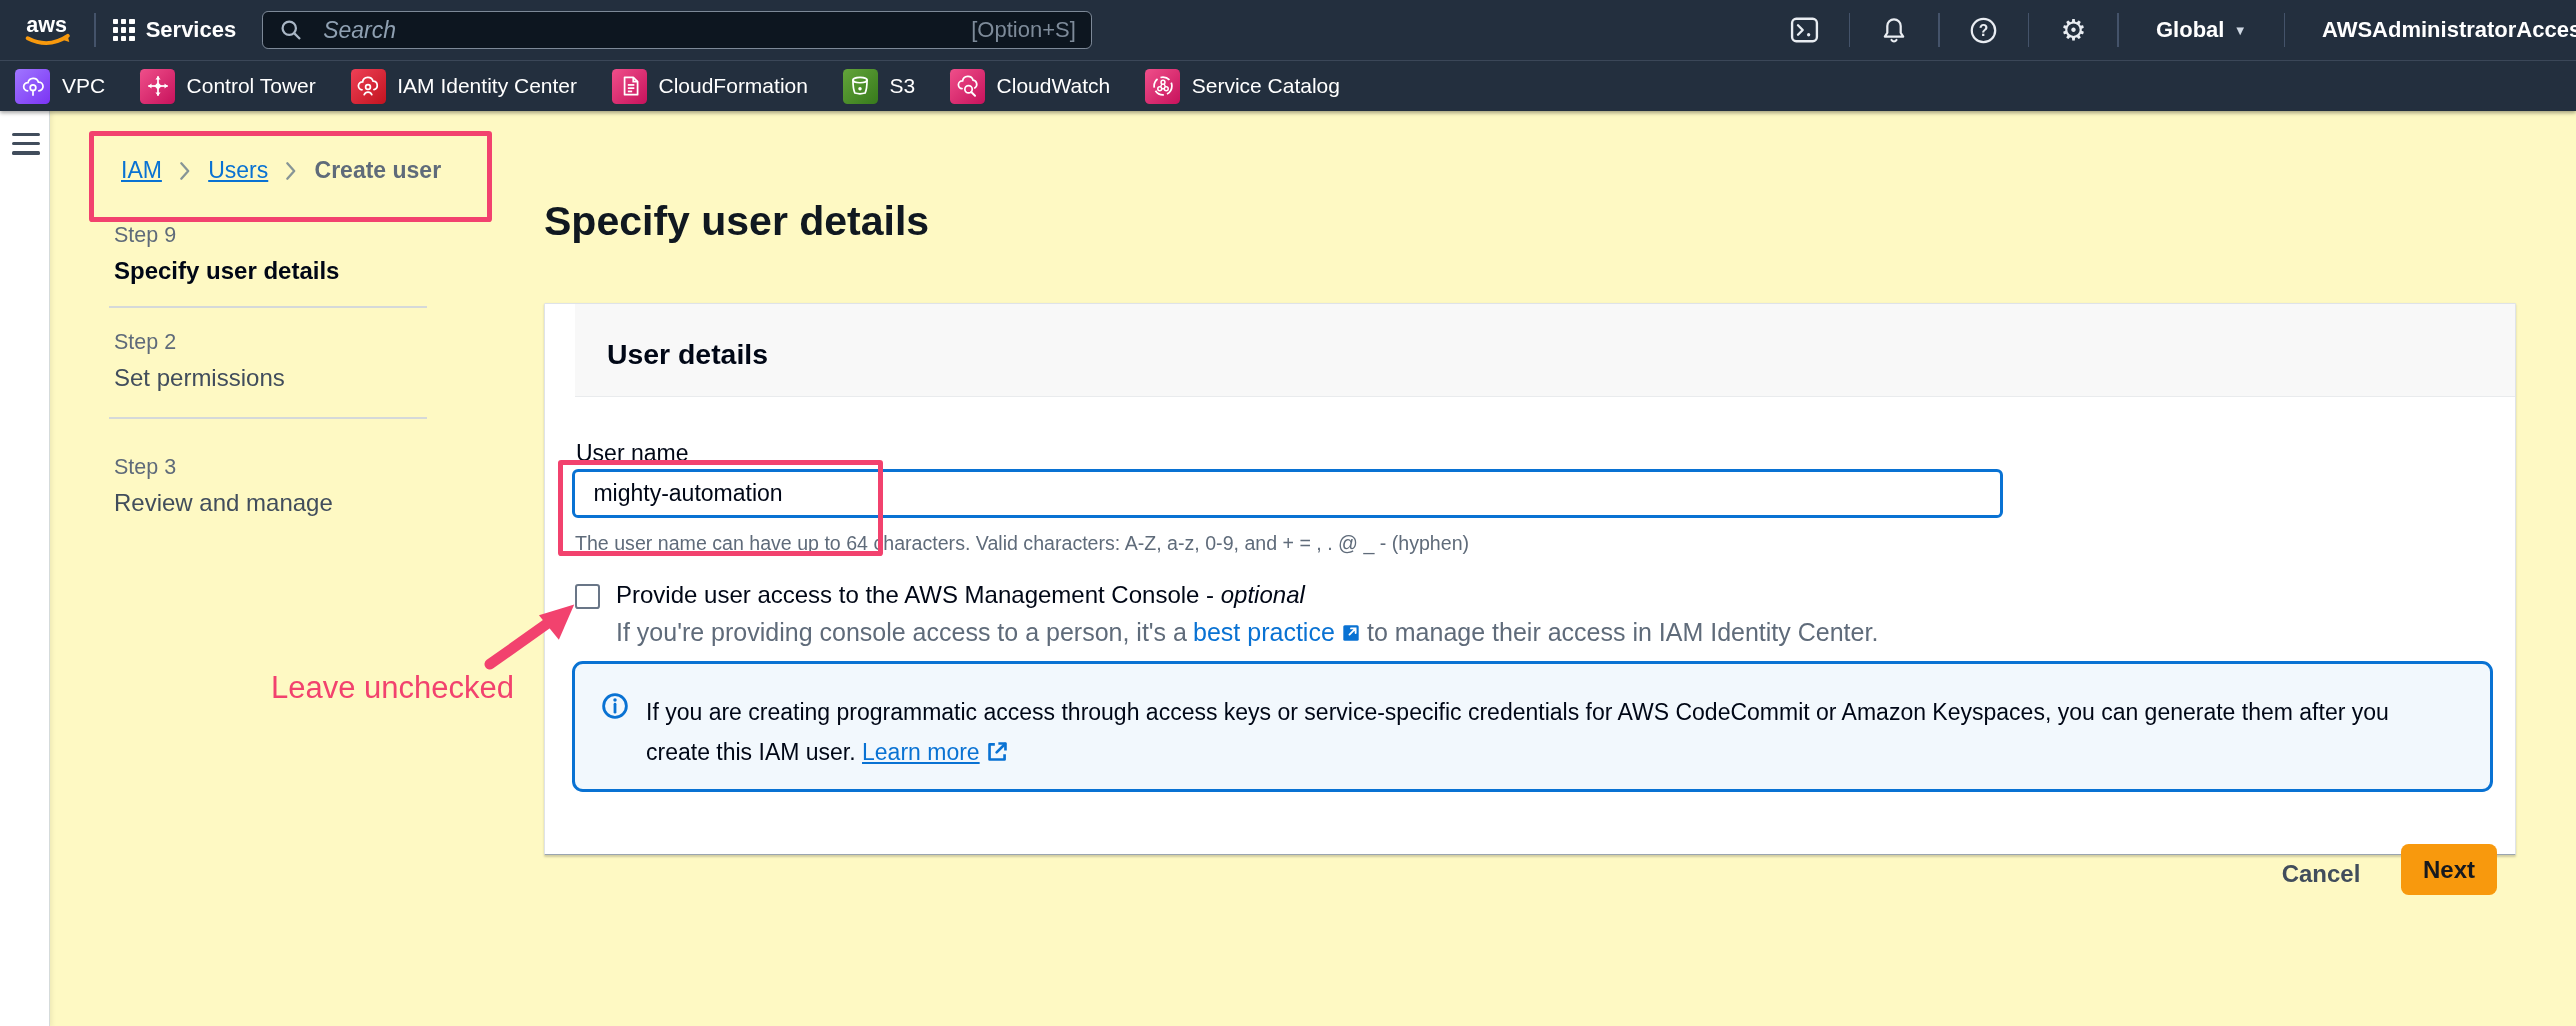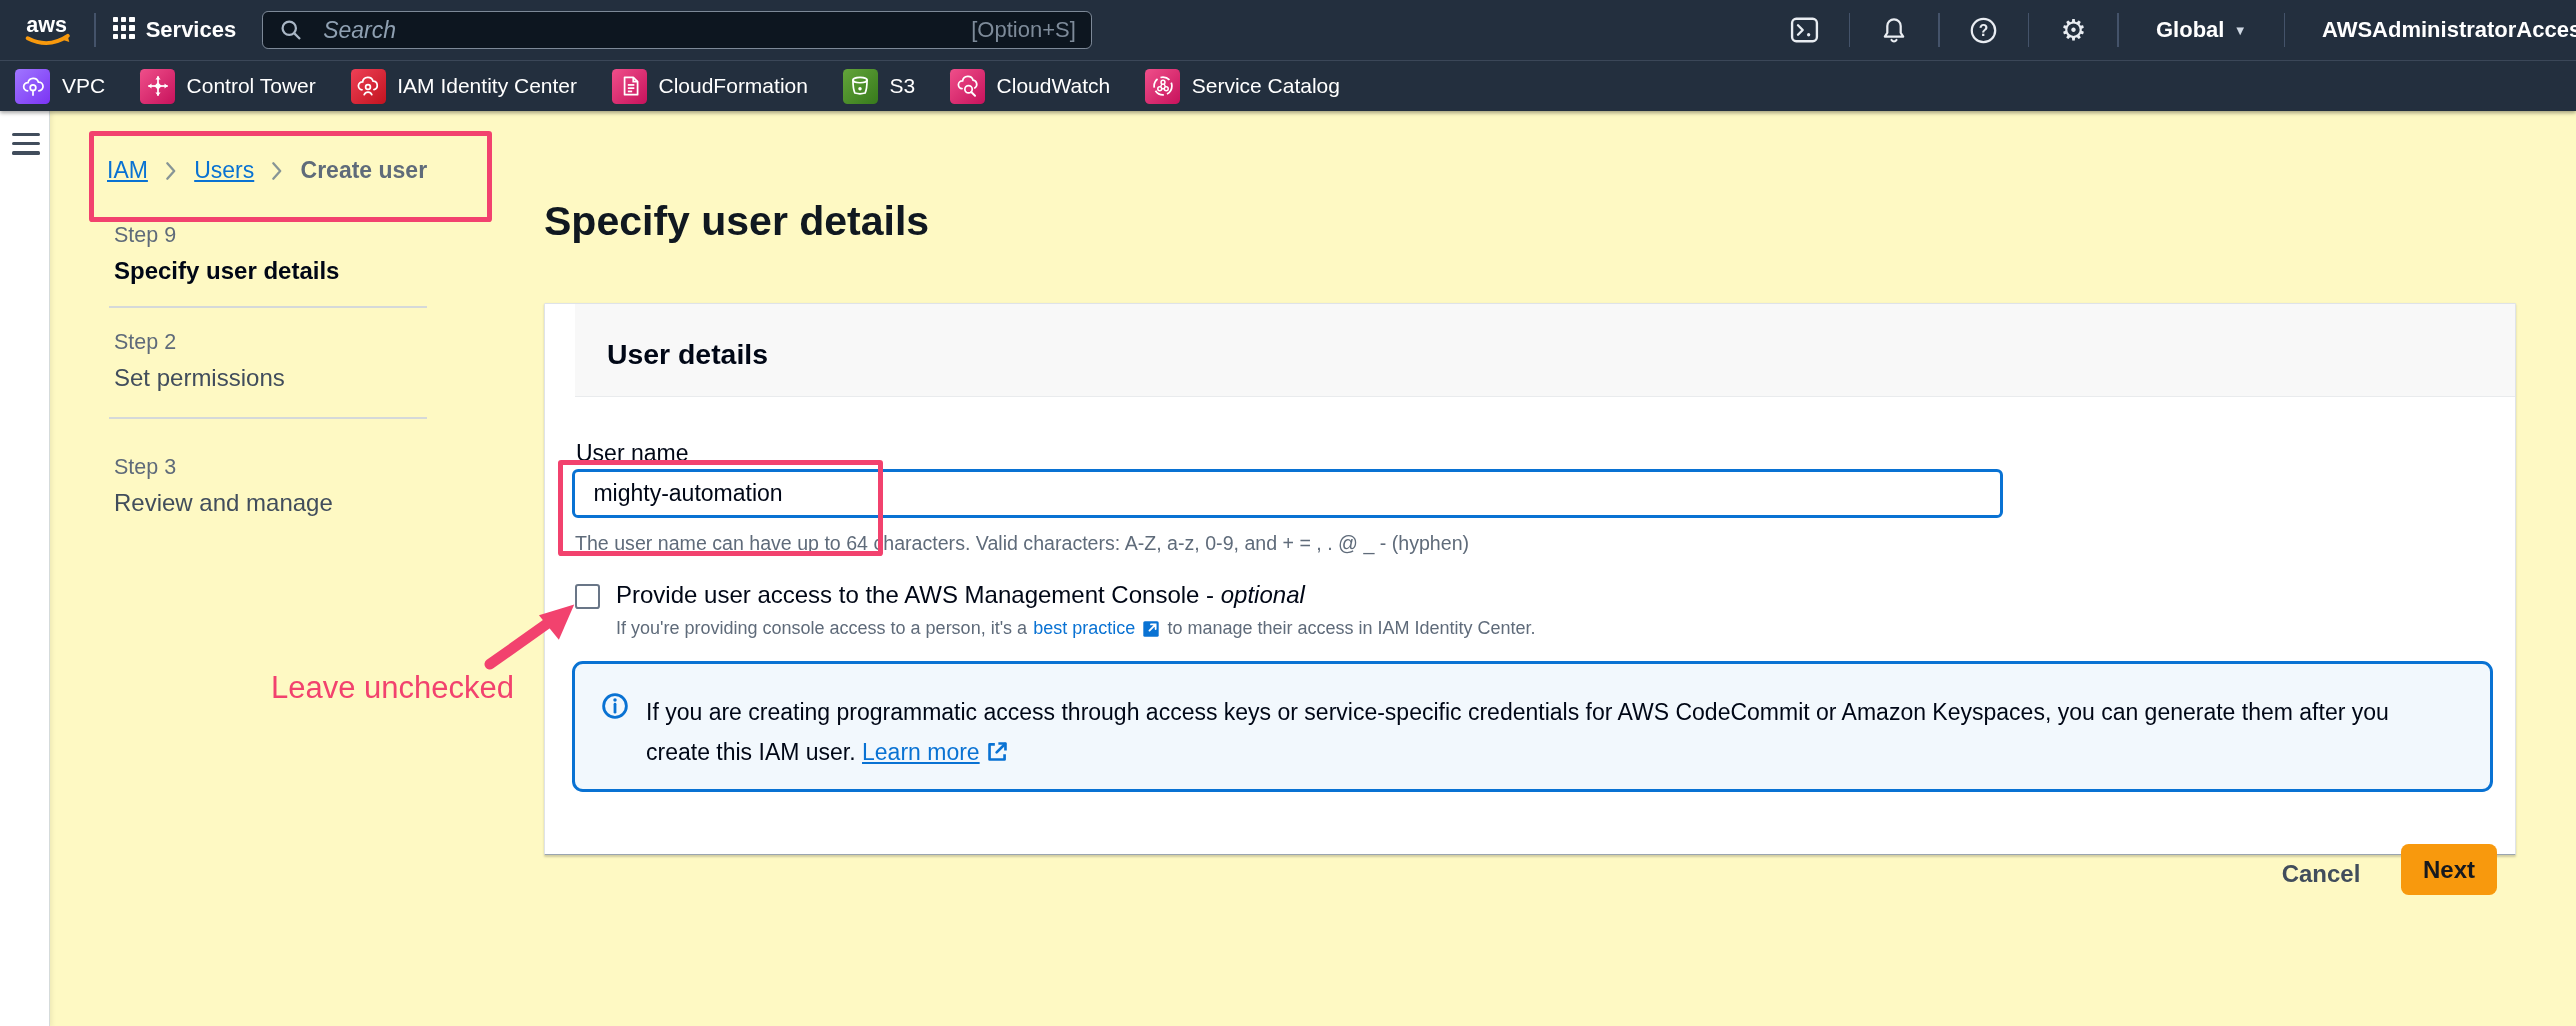--- a/index.html
+++ b/index.html
@@ -12,7 +12,7 @@
           display:flex;align-items:center;color:#fff;z-index:30;}
   .aws-logo{margin-left:20px;width:57px;display:flex;align-items:center;}
   .tb-sep{width:1.5px;height:34px;background:#44536a;margin:0 17px;flex:0 0 auto;}
-  .services{display:flex;gap:10.8px;cursor:pointer;}
+  .services{display:flex;align-items:center;gap:10.8px;cursor:pointer;}
   .grid-ico{display:grid;grid-template-columns:repeat(3,5.4px);grid-template-rows:repeat(3,5.4px);gap:3.1px;}
   .grid-ico i{background:#fff;border-radius:0.8px;}
   .services span.lbl{font-size:22px;font-weight:600;}

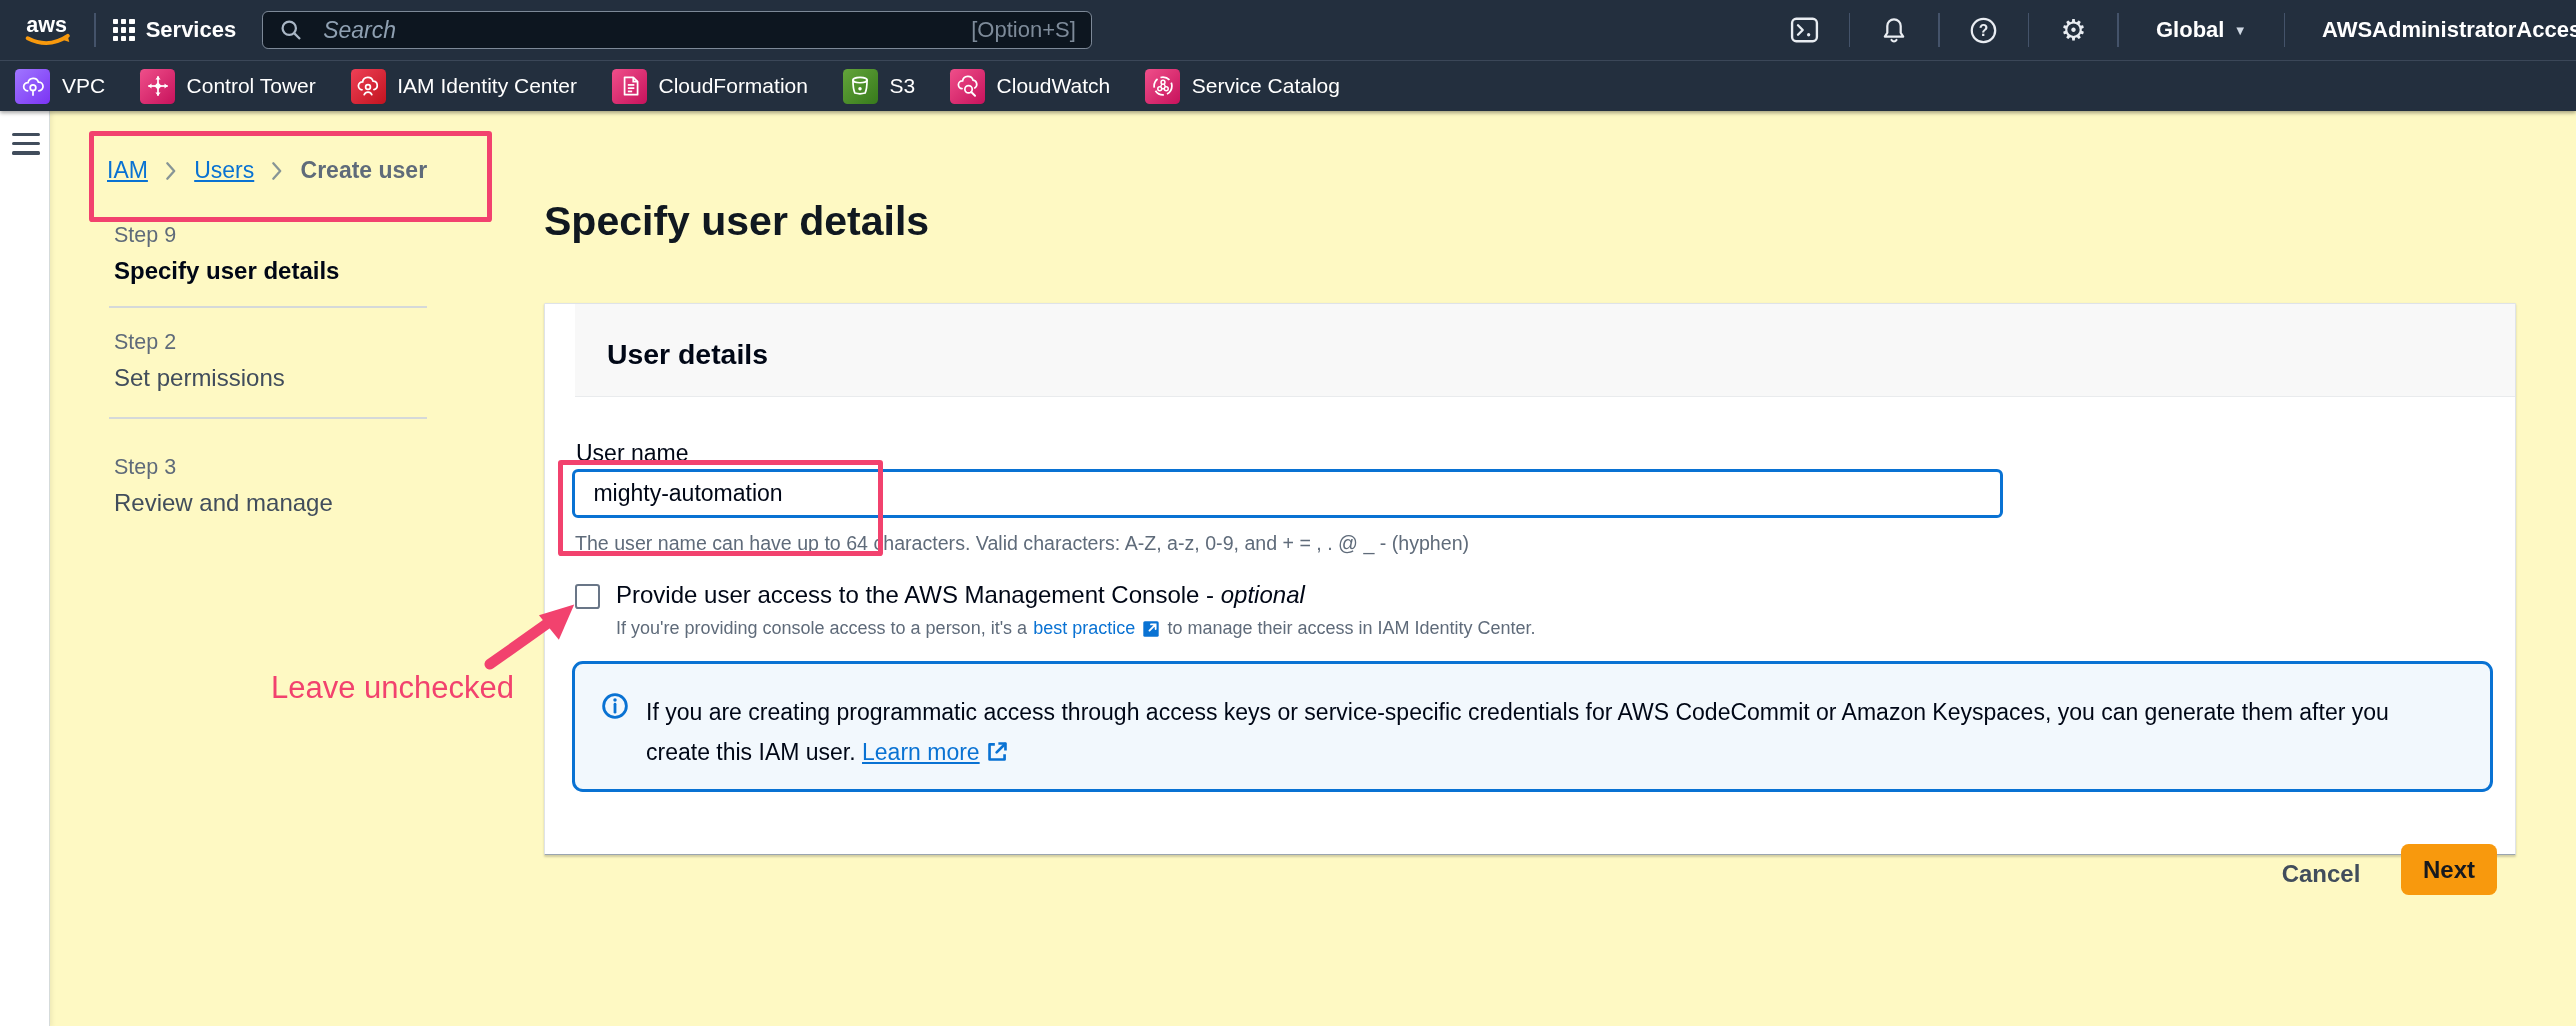--- a/index.html
+++ b/index.html
@@ -49,7 +49,7 @@
   .hamburger i{display:block;height:3.8px;background:#414d5c;border-radius:1.5px;margin-bottom:5.4px;}
 
   
-  .crumb-row{position:absolute;left:107px;top:157px;display:flex;align-items:center;gap:17px;font-size:23px;z-index:6;}
+  .crumb-row{position:absolute;left:121px;top:157px;display:flex;align-items:center;gap:17px;font-size:23px;z-index:6;}
   .crumb-link{color:#0972d3;text-decoration:underline;cursor:pointer;}
   .crumb-cur{color:#5f6b7a;font-weight:600;}
   .crumb-chev{margin-top:1.5px;}

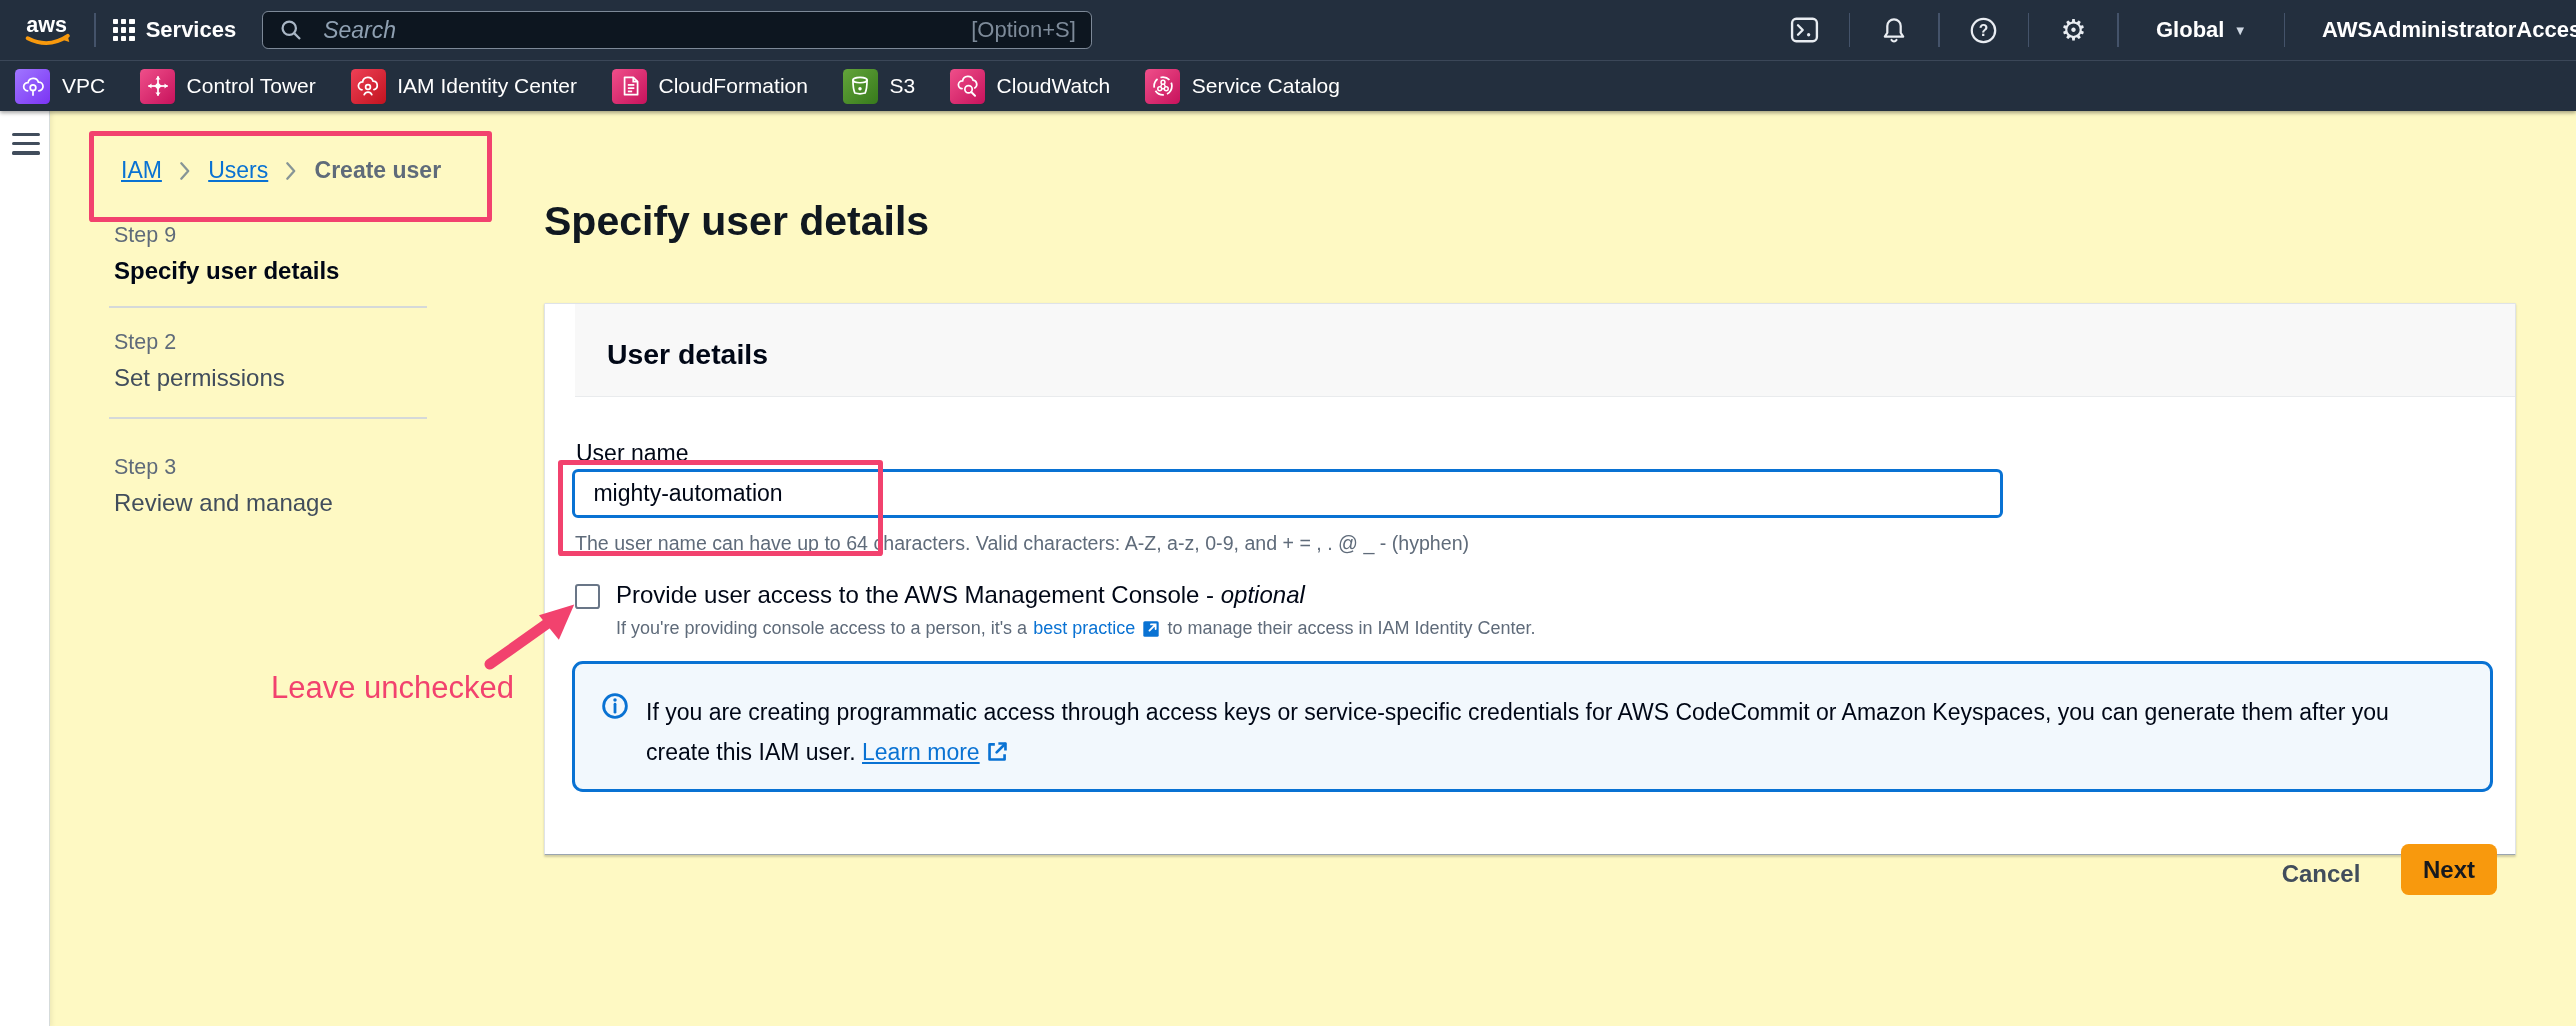--- a/index.html
+++ b/index.html
@@ -86,7 +86,7 @@
               border:2.3px solid #697687;border-radius:3.1px;background:#fff;cursor:pointer;}
   .cb-label{position:absolute;left:616px;top:581px;font-size:24px;color:#000716;}
   .cb-label em{font-style:italic;}
-  .cb-helper{position:absolute;left:616px;top:618px;font-size:18px;color:#5f6b7a;display:flex;align-items:center;gap:6.1px;}
+  .cb-helper{position:absolute;left:616px;top:618px;font-size:25px;color:#5f6b7a;display:flex;align-items:center;gap:6.1px;}
   .link{color:#0972d3;cursor:pointer;}
   .link.u{text-decoration:underline;}
 

